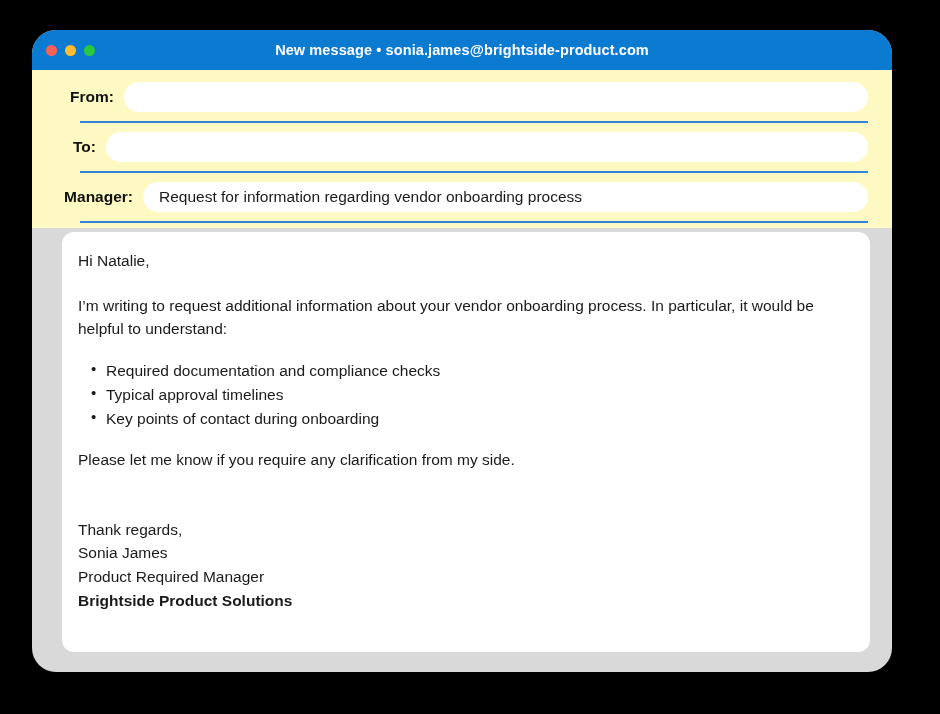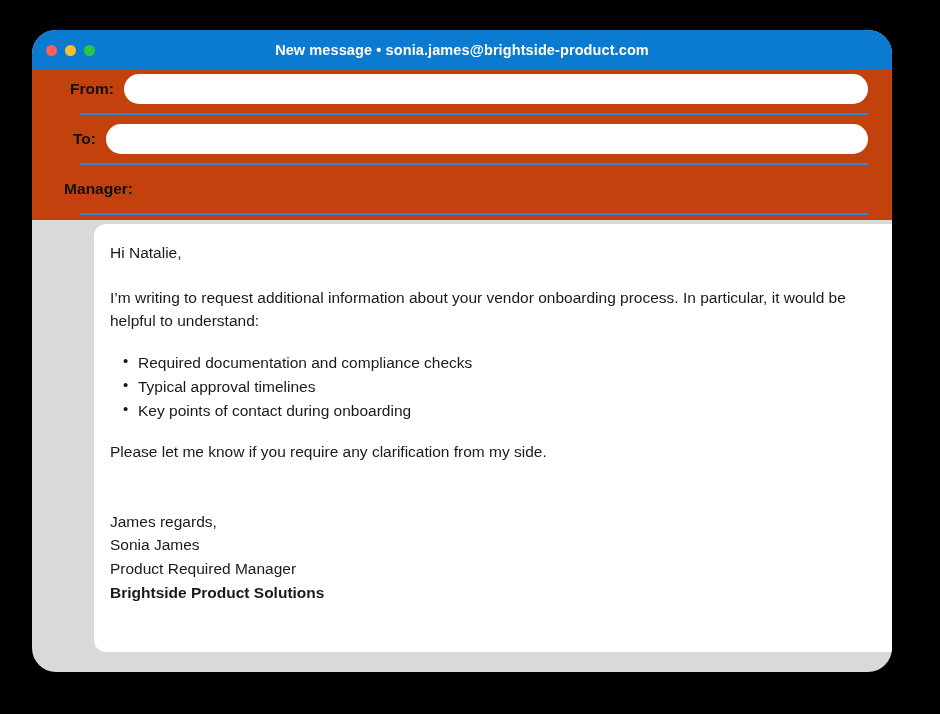--- a/index.html
+++ b/index.html
@@ -73,7 +73,8 @@
   
   .headers {
     flex: 0 0 auto;
-    background: #c2410c;
+    background: #fef9c3;
+    padding-top: 8px;
   }
 
   .field-row {

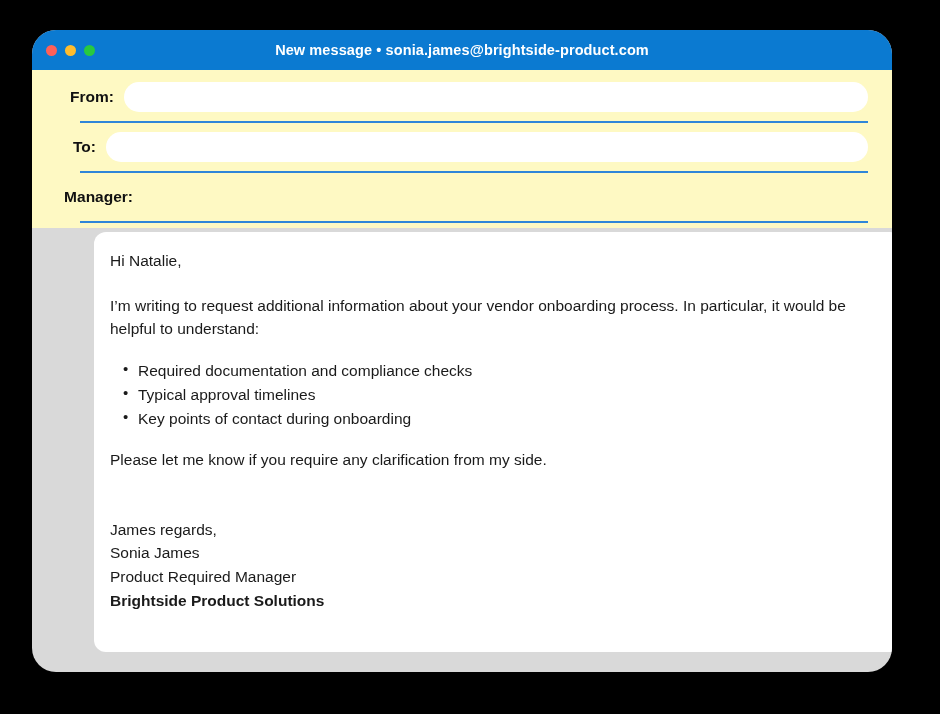--- a/index.html
+++ b/index.html
@@ -200,6 +200,7 @@
 
     <div class="field-row">
       <span class="field-label subject">Manager:</span>
+      <input class="field-input" type="text" value="Request for information regarding vendor onboarding process" style="">
     </div>
     <div class="divider"></div>
 

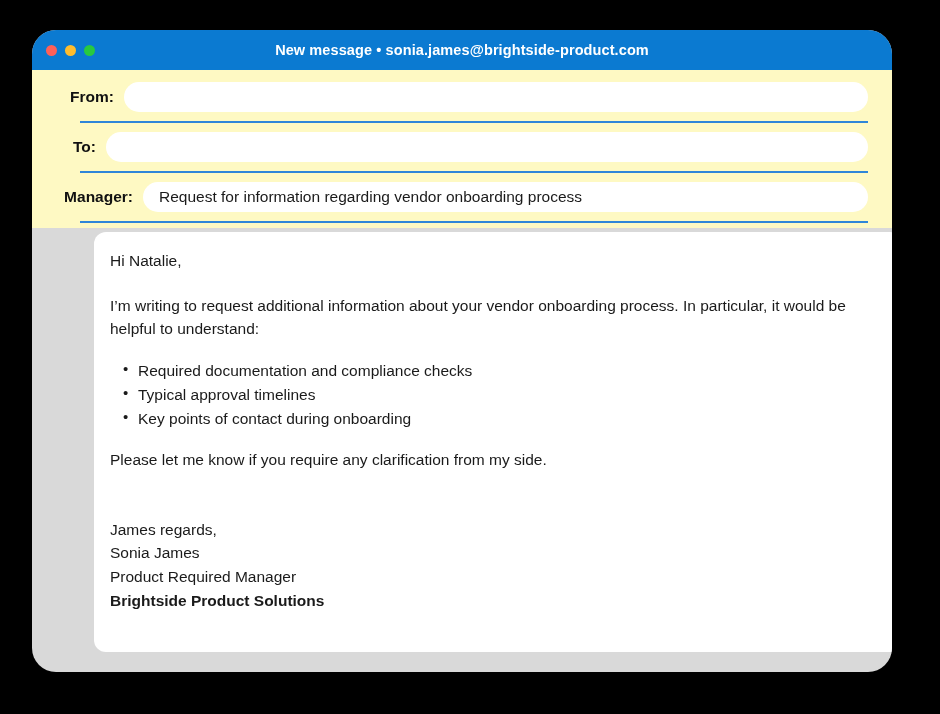--- a/index.html
+++ b/index.html
@@ -132,7 +132,6 @@
     border-radius: 12px;
     padding: 18px 26px 18px 16px;
     overflow: hidden;
-    margin-left: 32px;
   }
 
   .body-text {

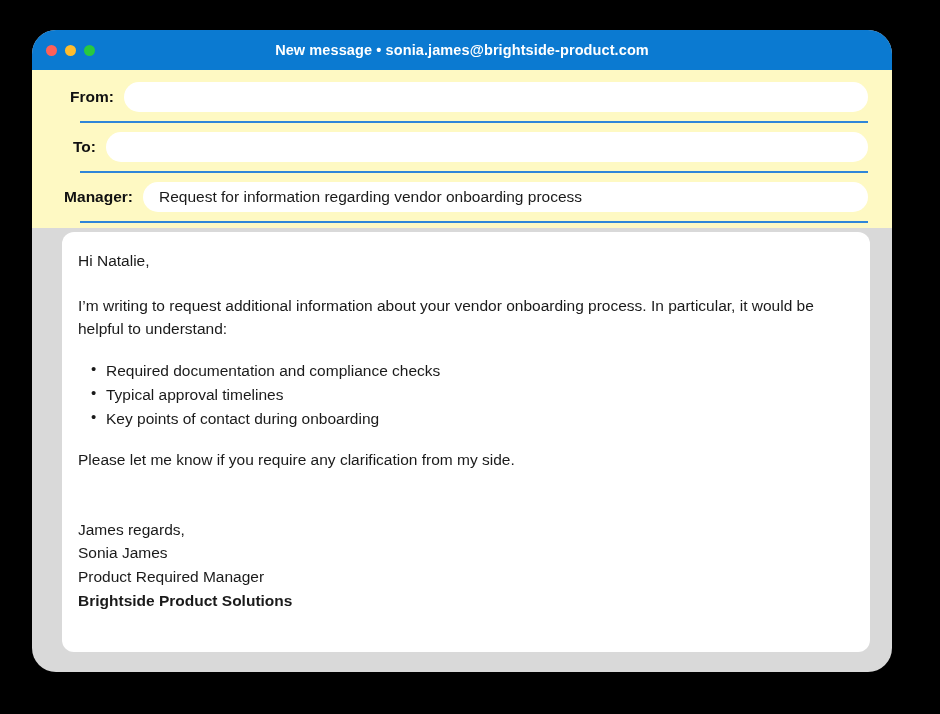--- a/index.html
+++ b/index.html
@@ -232,7 +232,7 @@
 
         <div class="spacer"></div>
 
-        <p class="sig-line">James regards,</p>
+        <p class="sig-line">Thank regards,</p>
         <p class="sig-line">Sonia James</p>
         <p class="sig-line">Product Required Manager</p>
         <p class="sig-line sig-company">Brightside Product Solutions</p>

